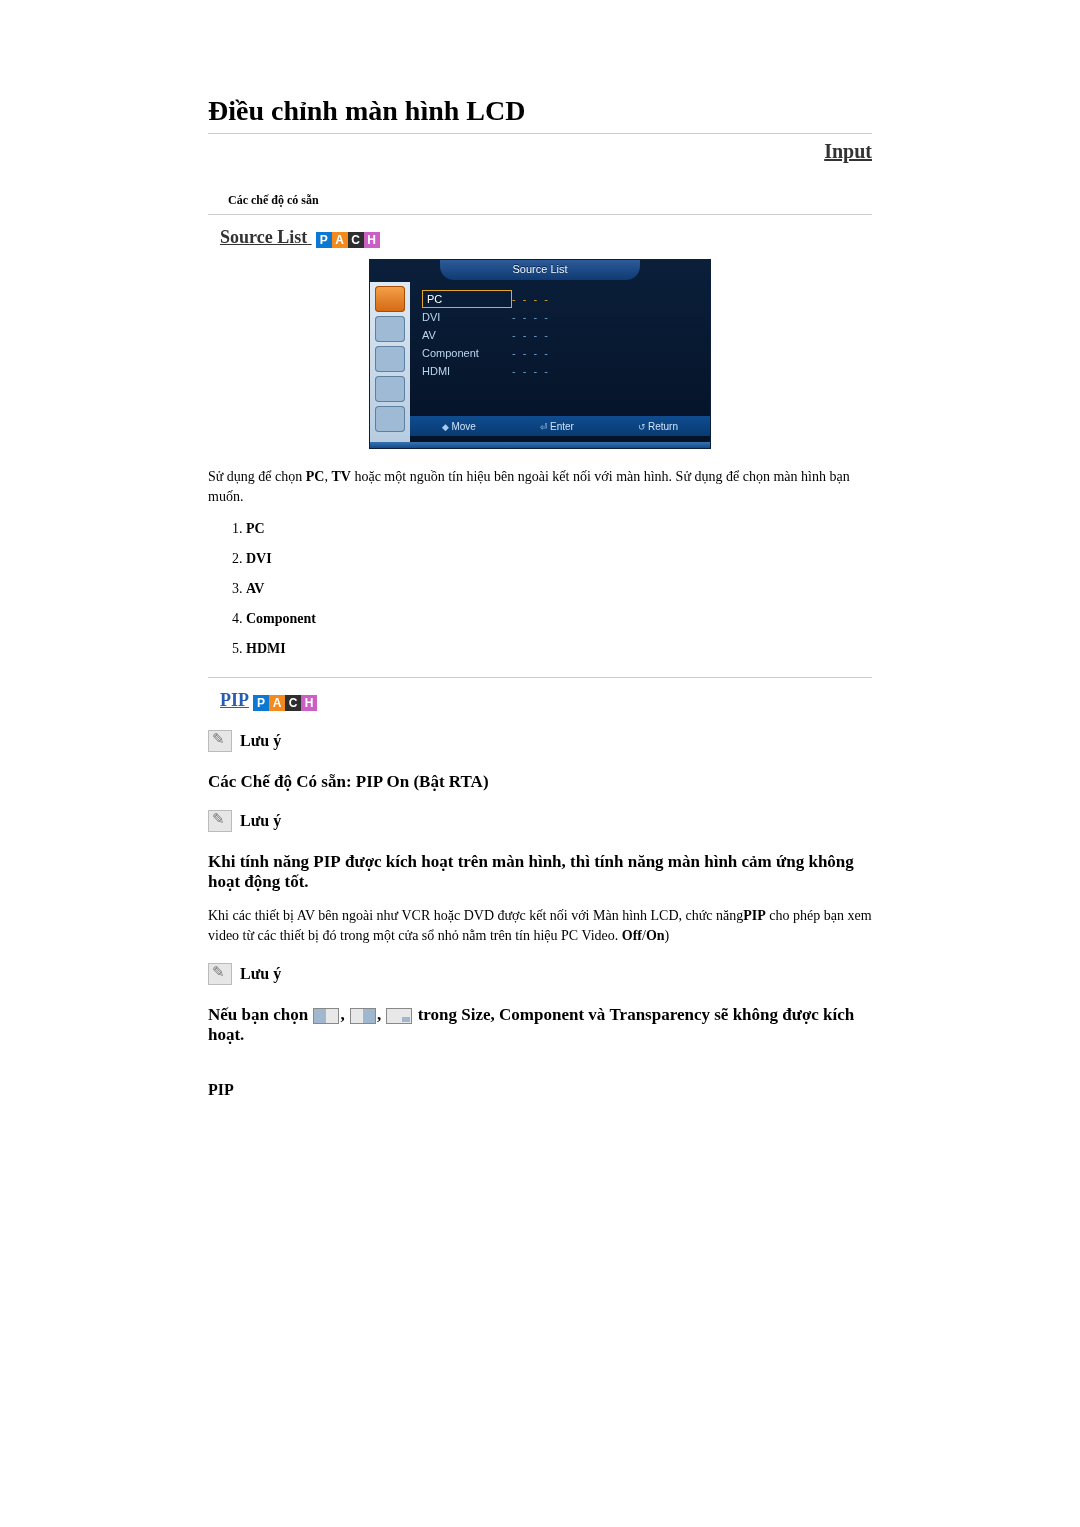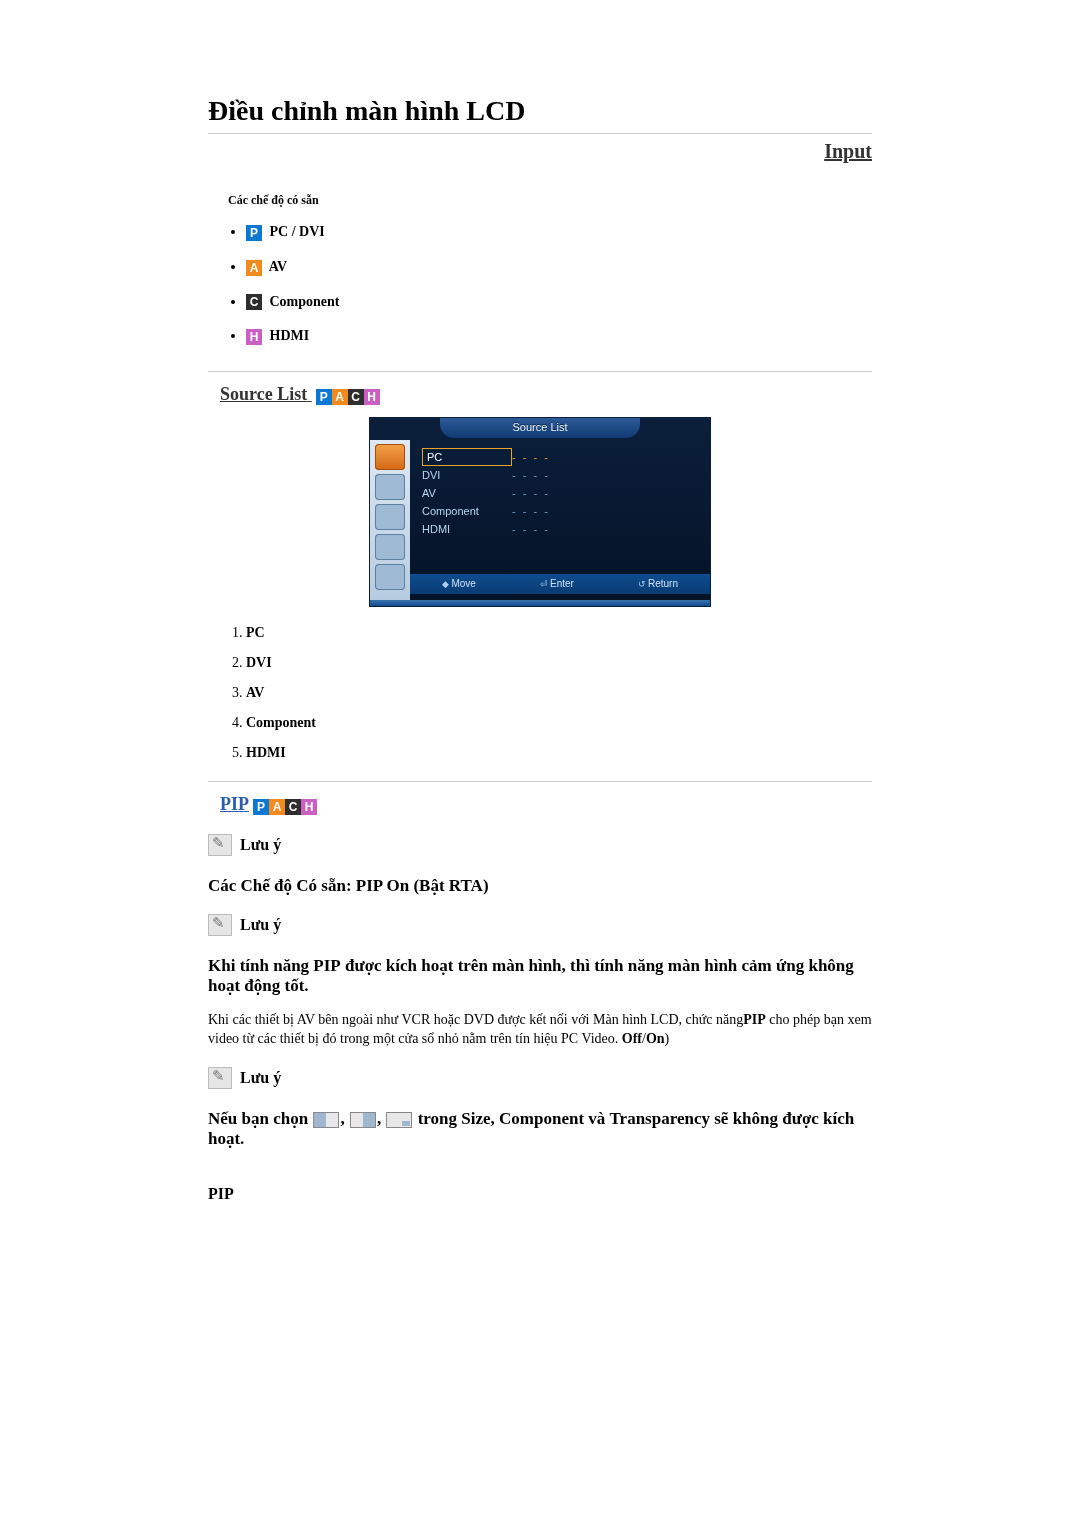--- a/index.html
+++ b/index.html
@@ -262,24 +262,6 @@
 
   <div class="indent small-bold">Các chế độ có sẵn</div>
 
-  <ul class="mode-list">
-    <li>
-      <span class="letter-badge bP">P</span>
-      <span>PC / DVI</span>
-    </li>
-    <li>
-      <span class="letter-badge bA">A</span>
-      <span>AV</span>
-    </li>
-    <li>
-      <span class="letter-badge bC">C</span>
-      <span>Component</span>
-    </li>
-    <li>
-      <span class="letter-badge bH">H</span>
-      <span>HDMI</span>
-    </li>
-  </ul>
 
   <hr class="rule">
 

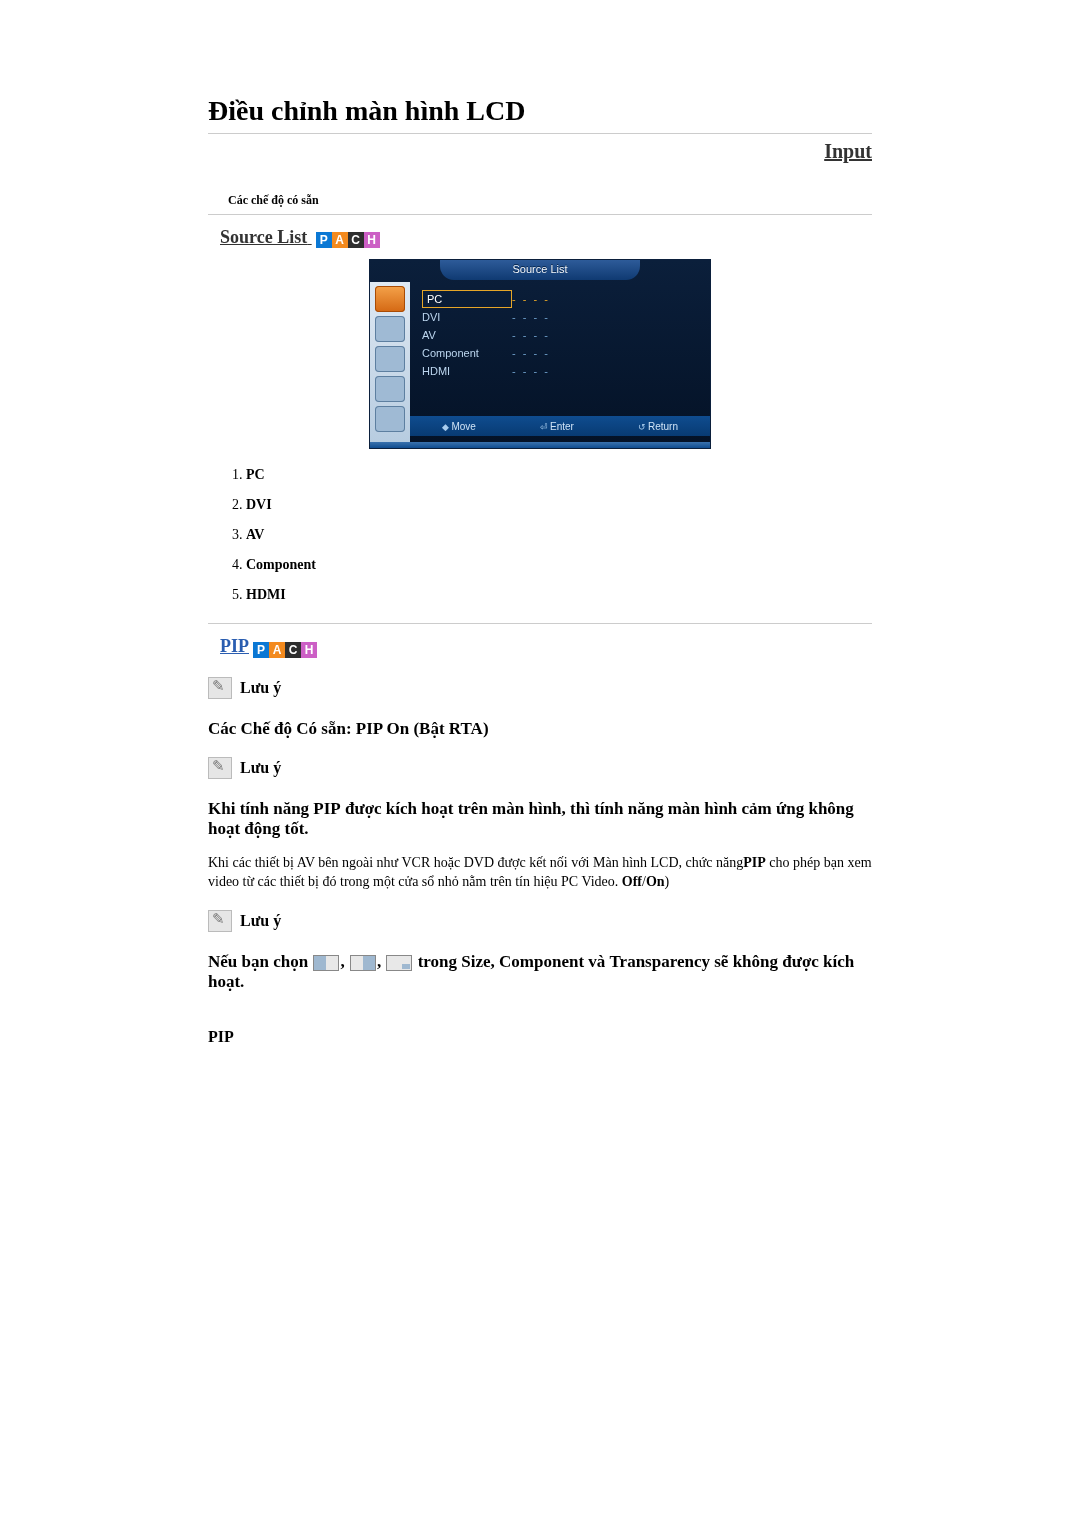--- a/index.html
+++ b/index.html
@@ -315,6 +315,9 @@
     <div class="osd-bottom-bar"></div>
   </div>
 
+  <p class="para">
+    <span>Sử dụng để chọn </span><b>PC</b><span>, </span><b>TV</b><span> hoặc một nguồn tín hiệu bên ngoài kết nối với màn hình. Sử dụng để chọn màn hình bạn muốn.</span>
+  </p>
 
   <ol class="num-list">
     <li><b>PC</b></li>

